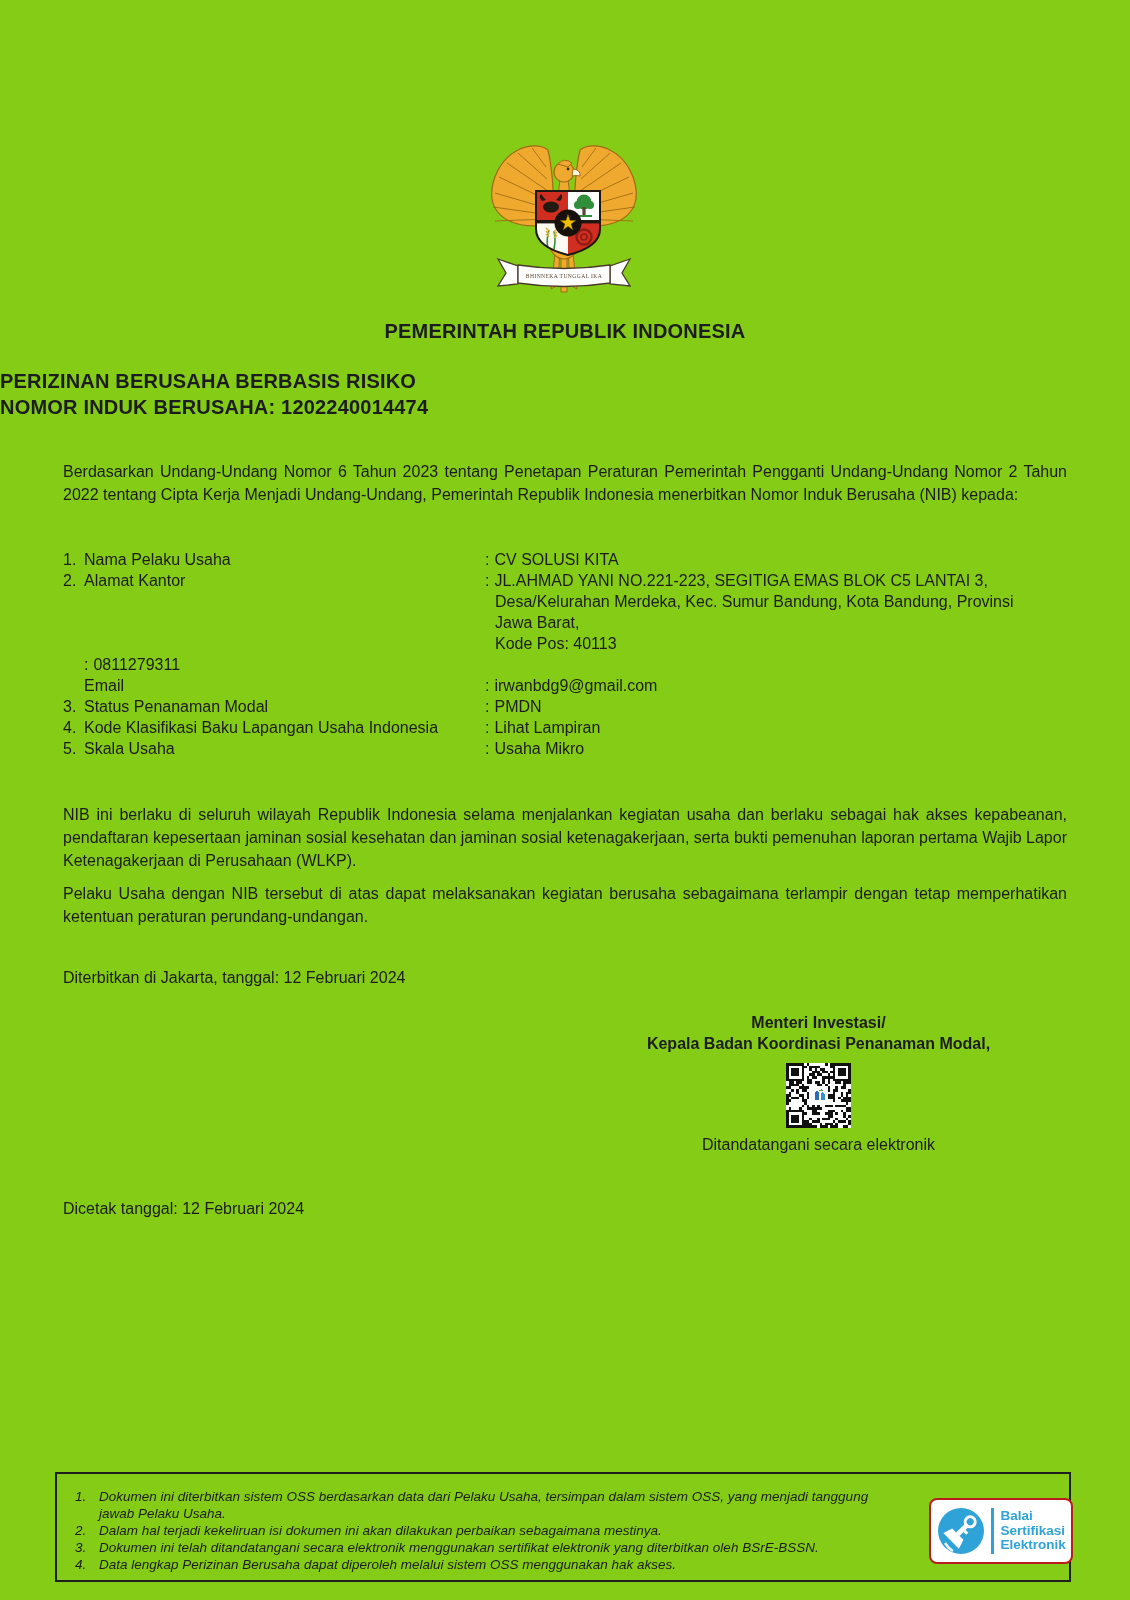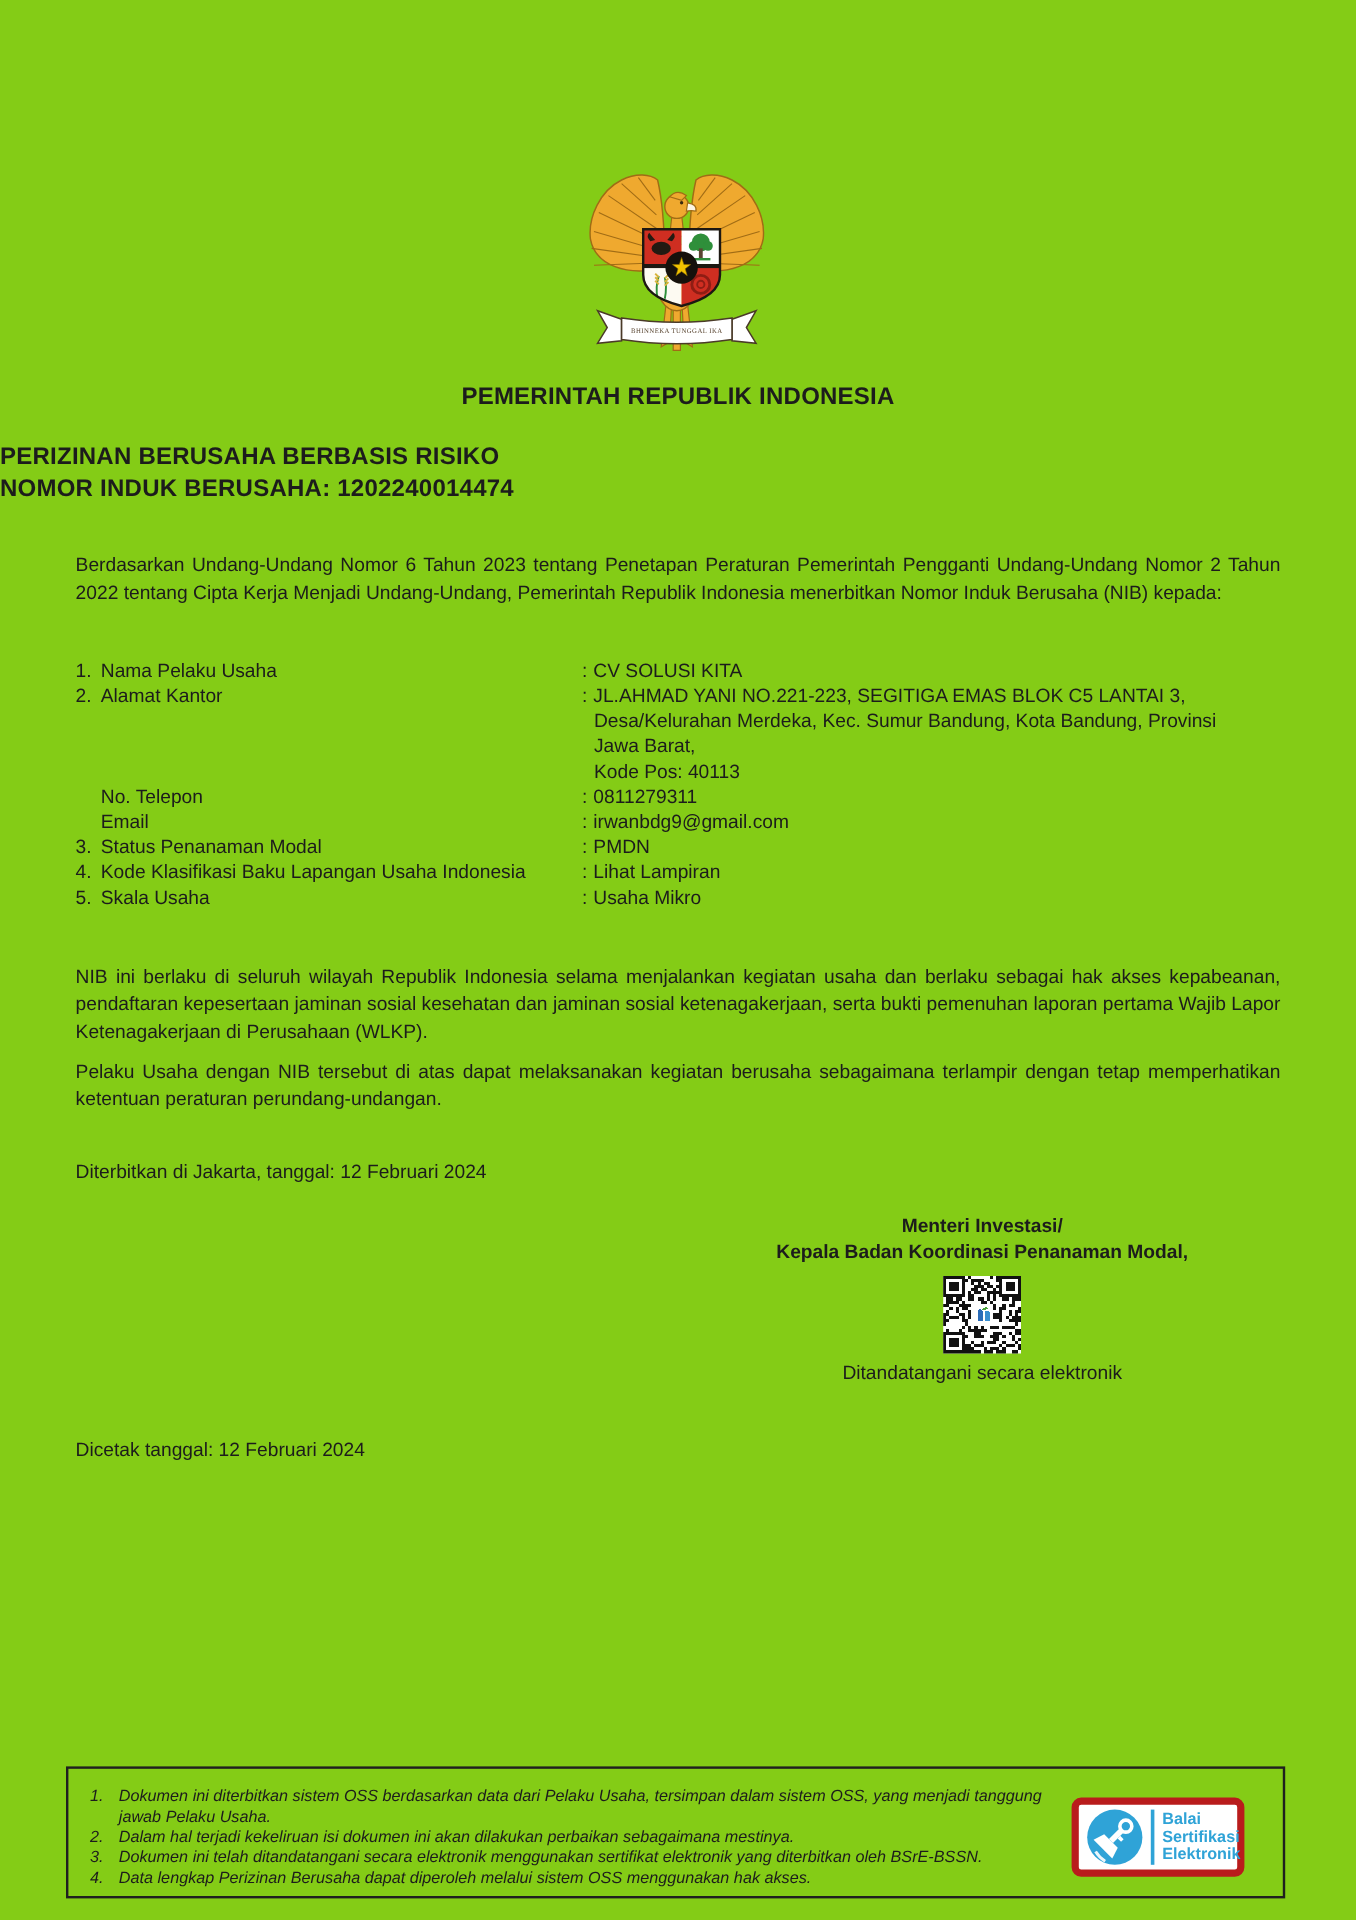--- a/index.html
+++ b/index.html
@@ -190,7 +190,6 @@
 
     <div class="frow">
       <div class="fnum"></div>
-      <div class="flabel">No. Telepon</div>
       <div class="fval">
         <div class="vline">
             <span class="colon">:</span>

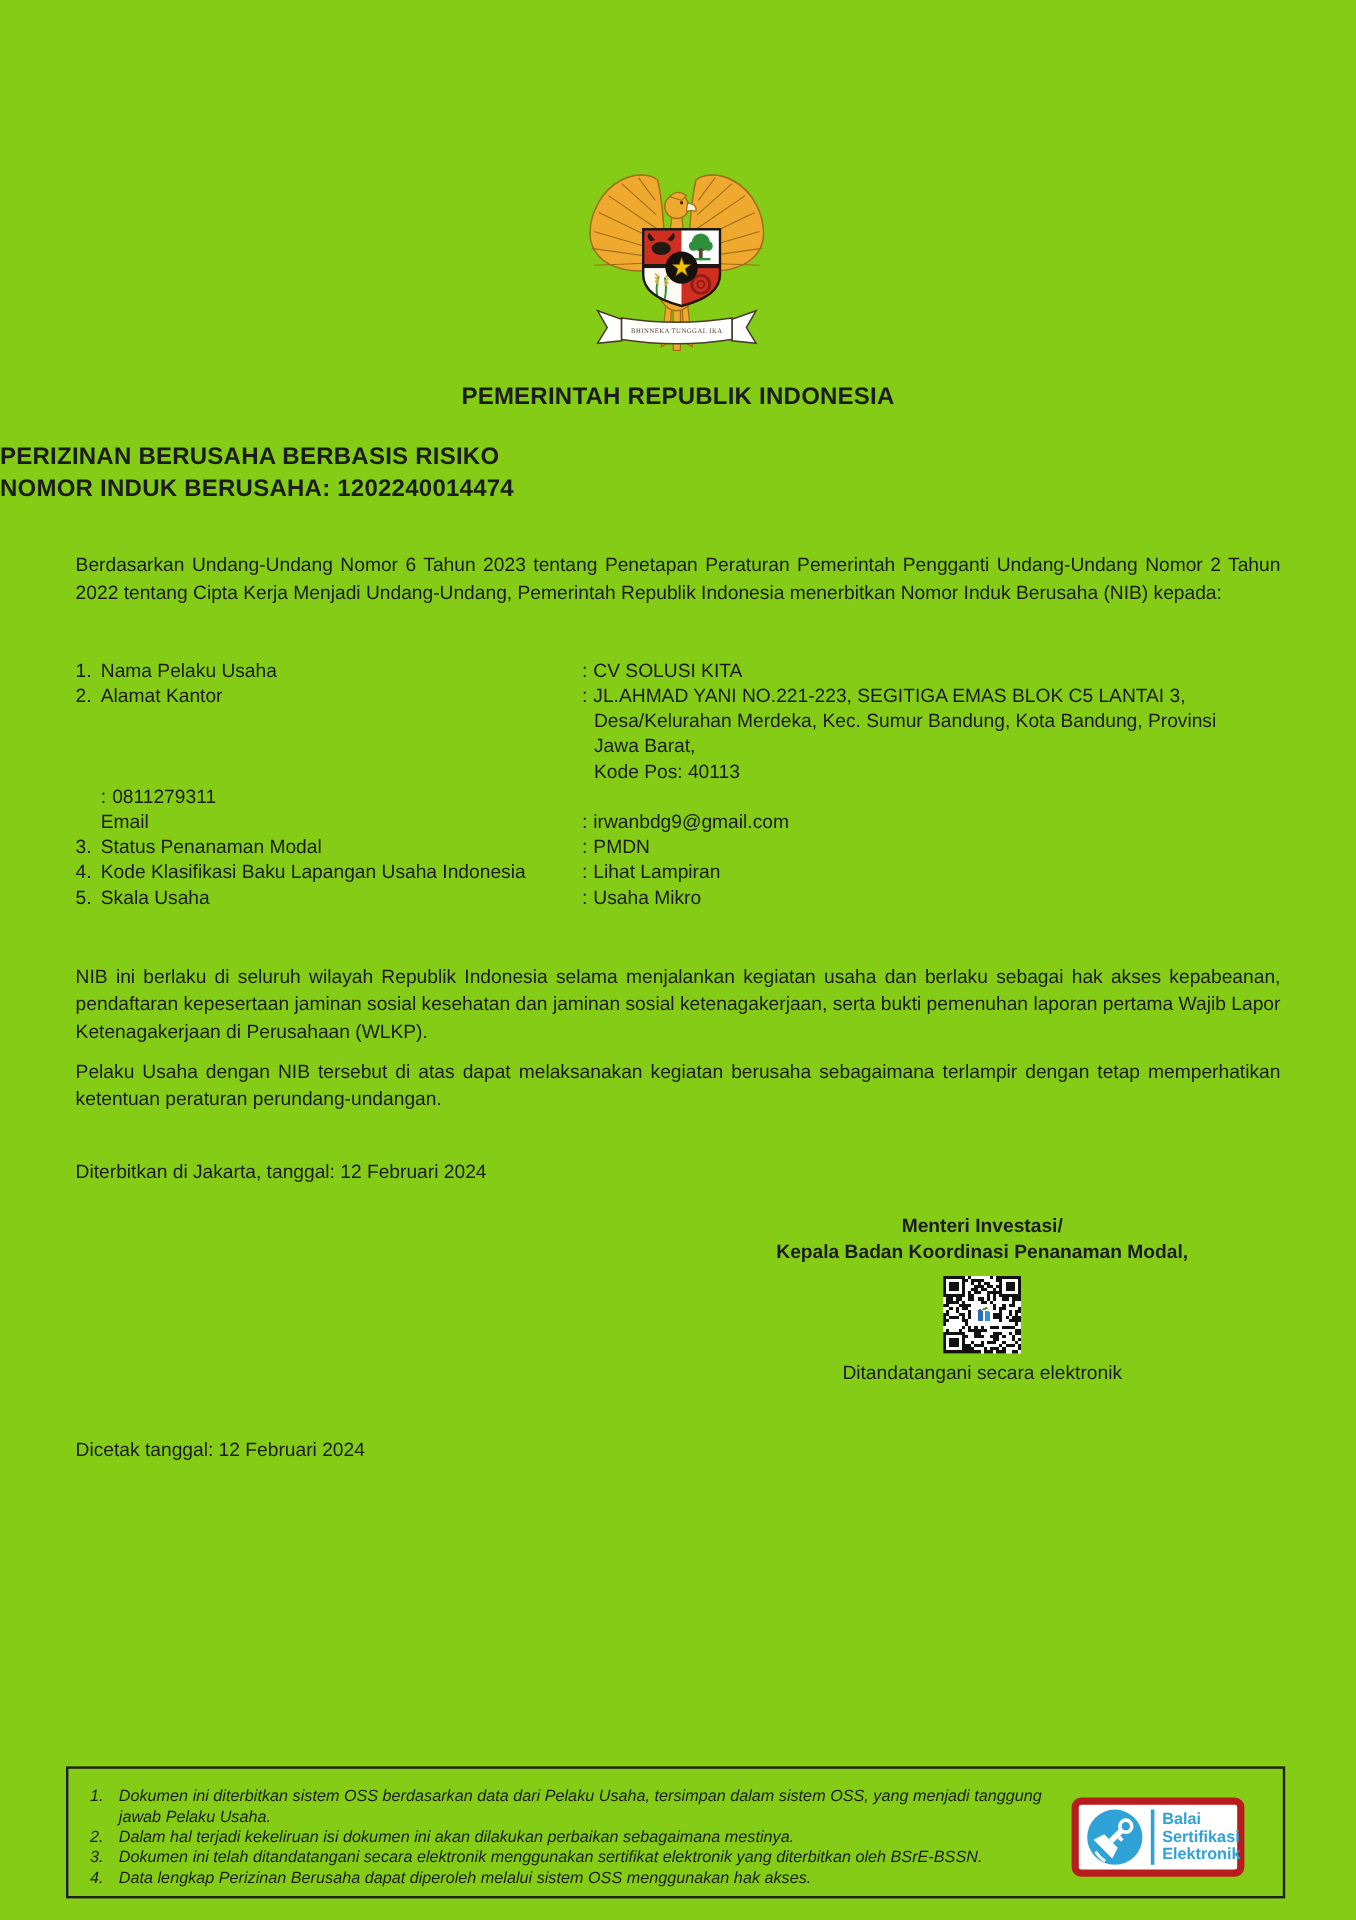--- a/index.html
+++ b/index.html
@@ -43,7 +43,7 @@
   .nrow{display:flex;}
   .nnum{width:24px;flex:none;}
   .ntext{width:800px;}
-  .bsre-card{position:absolute;left:836px;top:24px;width:144px;height:66px;border:6px solid #b91c1c;border-radius:8px;
+  .bsre-card{position:absolute;left:872px;top:24px;width:144px;height:66px;border:2px solid #b91c1c;border-radius:8px;
     display:flex;align-items:center;padding:4px 6px;box-sizing:border-box;background:#fff;}
   .bsre-circle{width:48px;height:48px;flex:none;}
   .bsre-divider{width:2.5px;height:46px;background:#2fa3d7;margin:0 7px 0 6px;flex:none;}

